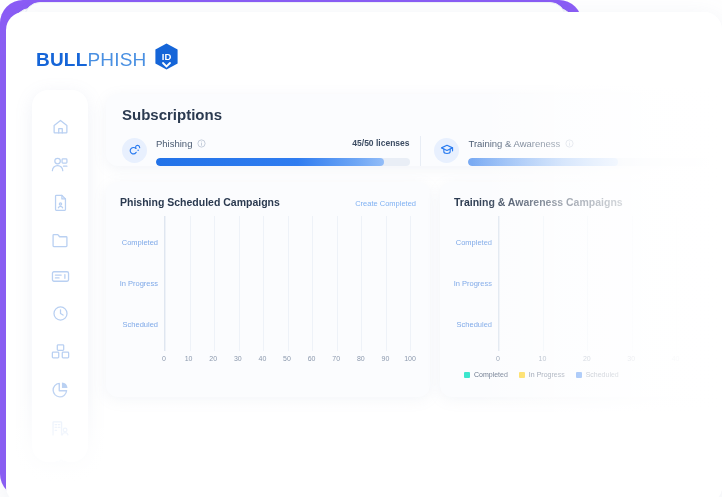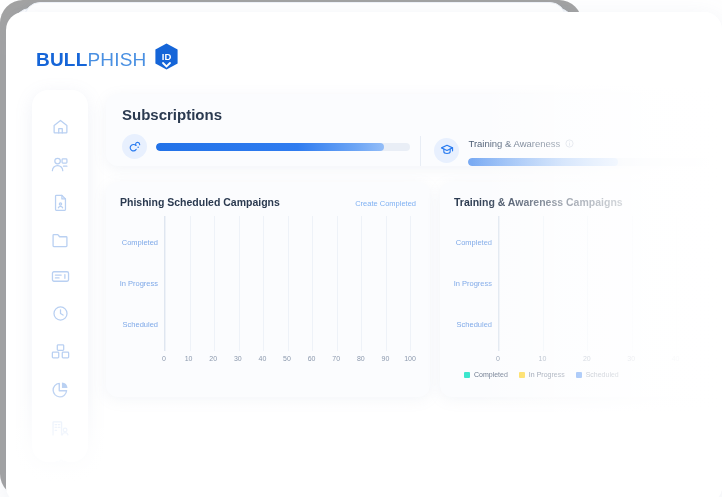--- a/index.html
+++ b/index.html
@@ -17,7 +17,7 @@
     position: relative;
     width: 582px;
     height: 497px;
-    background: #a3a3a3;
+    background: #8b5cf6;
     border-radius: 23px;
   }
 

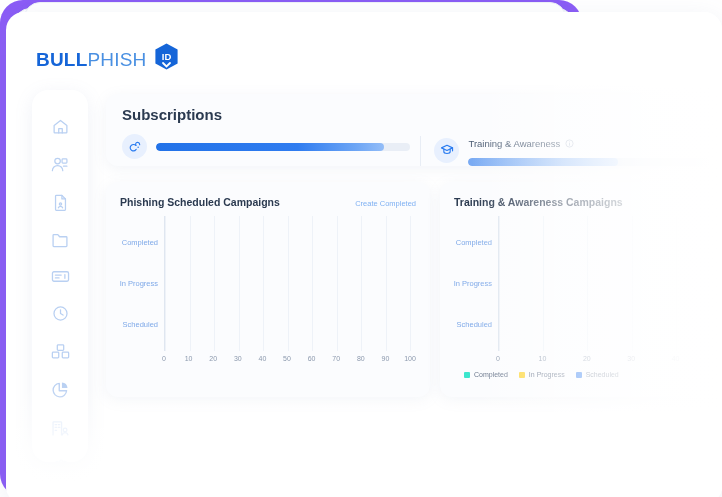--- a/index.html
+++ b/index.html
@@ -399,6 +399,17 @@
               </svg>
             </span>
             <div class="sub-body">
+              <div class="sub-head">
+                <span class="sub-name">Phishing</span>
+                <span class="info-icon">
+                  <svg width="9" height="9" viewBox="0 0 16 16" fill="none" stroke="currentColor" stroke-width="1.4">
+                    <circle cx="8" cy="8" r="6.4"></circle>
+                    <path d="M8 7.2 v4" stroke-linecap="round"></path>
+                    <circle cx="8" cy="4.9" r="0.75" fill="currentColor" stroke="none"></circle>
+                  </svg>
+                </span>
+                <span class="sub-licenses">45/50 licenses</span>
+              </div>
               <div class="track">
                 <div class="fill" id="fill-phishing" style="width: 90%;"></div>
               </div>

